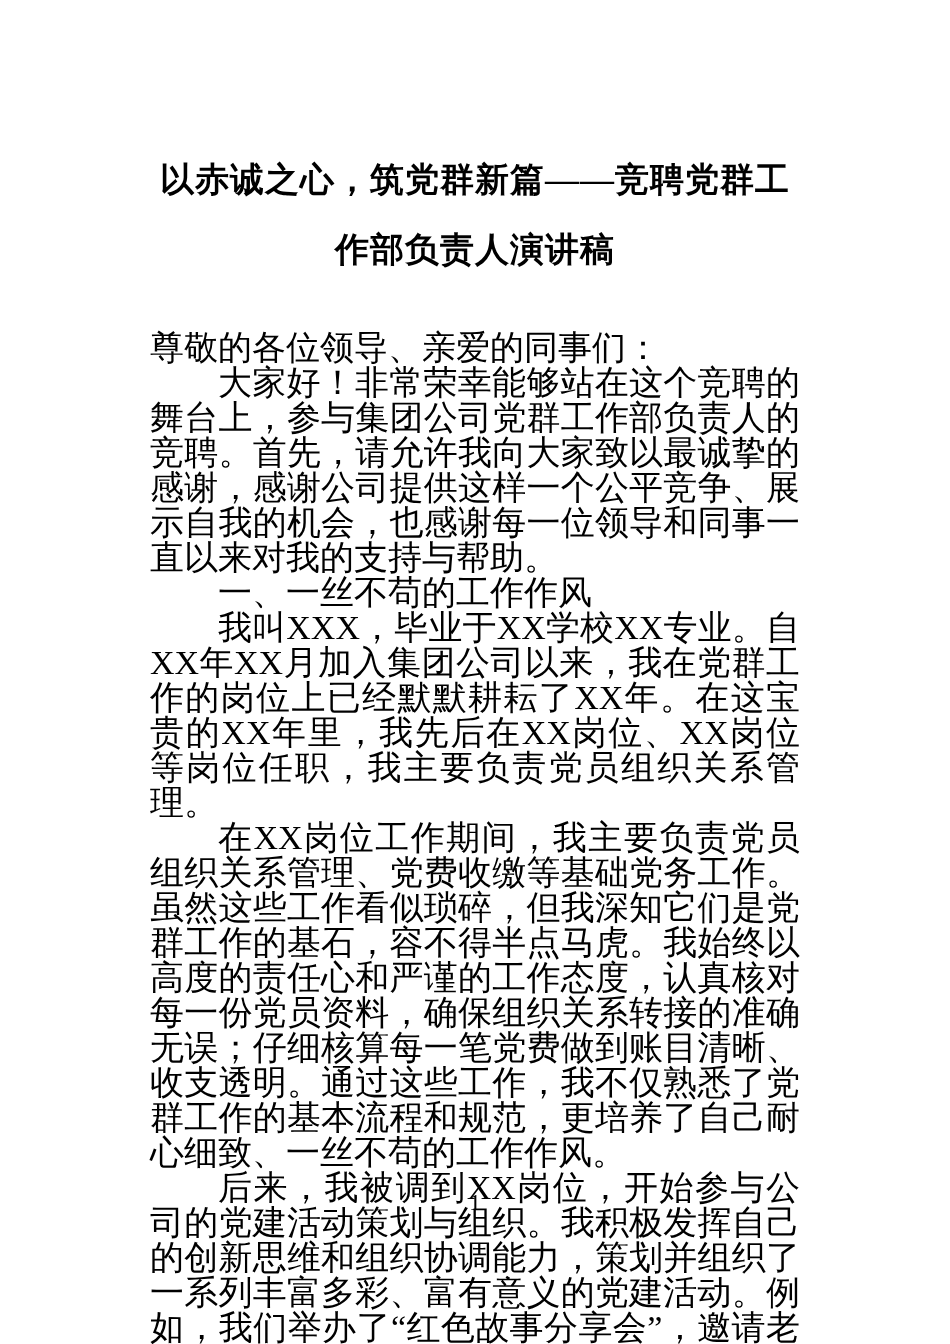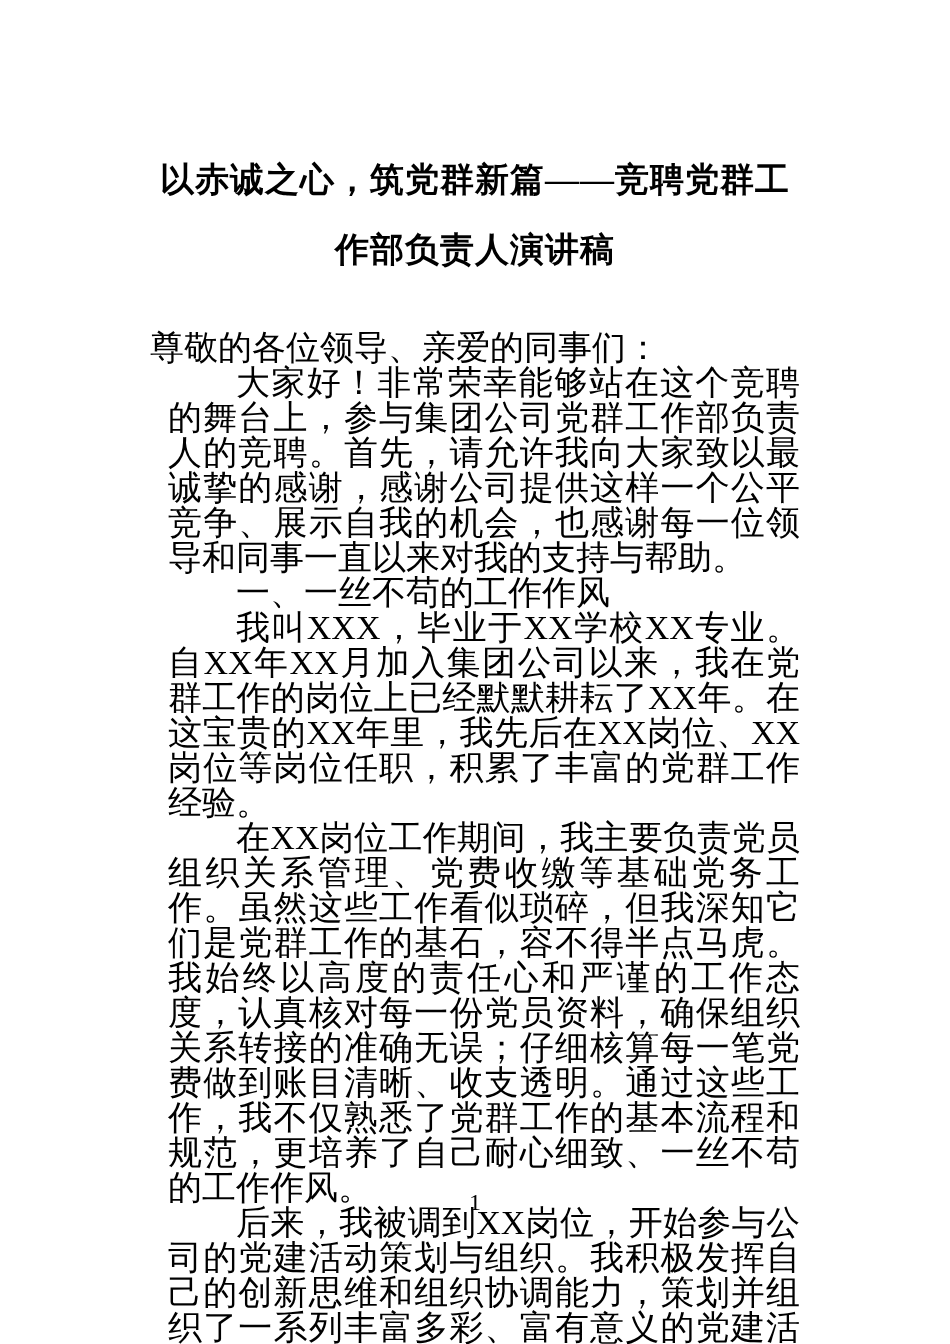--- a/index.html
+++ b/index.html
@@ -44,7 +44,6 @@
   }
   .para.indent {
     text-indent: 2em;
-    margin-left: 18px;
   }
   .page-number {
     position: absolute;

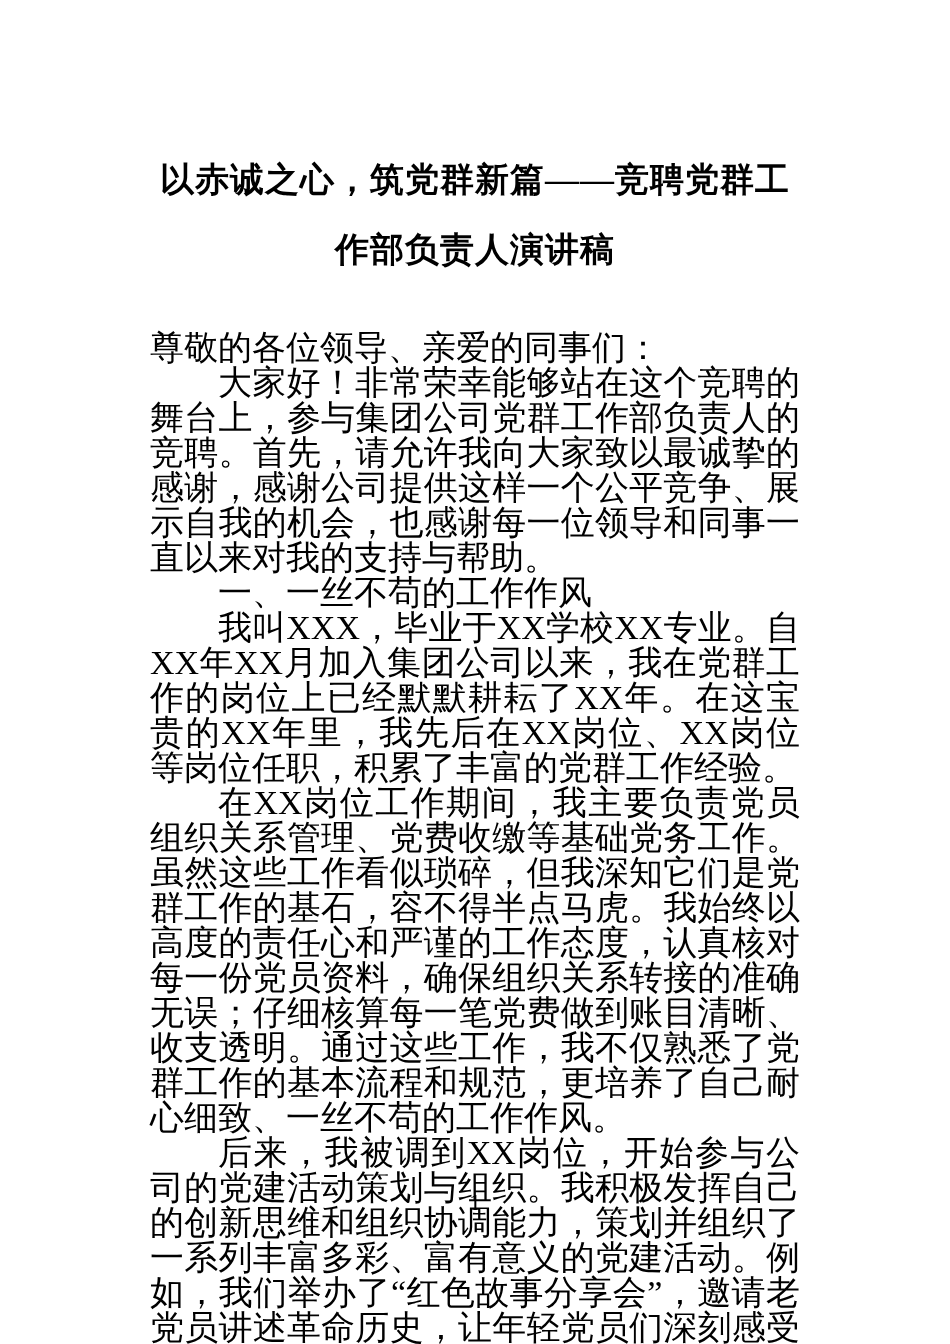--- a/index.html
+++ b/index.html
@@ -65,7 +65,7 @@
       <p class="para">尊敬的各位领导、亲爱的同事们：</p>
       <p class="para indent">大家好！非常荣幸能够站在这个竞聘的舞台上，参与集团公司党群工作部负责人的竞聘。首先，请允许我向大家致以最诚挚的感谢，感谢公司提供这样一个公平竞争、展示自我的机会，也感谢每一位领导和同事一直以来对我的支持与帮助。</p>
       <p class="para indent">一、一丝不苟的工作作风</p>
-      <p class="para indent">我叫XXX，毕业于XX学校XX专业。自XX年XX月加入集团公司以来，我在党群工作的岗位上已经默默耕耘了XX年。在这宝贵的XX年里，我先后在XX岗位、XX岗位等岗位任职，积累了丰富的党群工作经验。</p>
+      <p class="para indent">我叫XXX，毕业于XX学校XX专业。自XX年XX月加入集团公司以来，我在党群工作的岗位上已经默默耕耘了XX年。在这宝贵的XX年里，我先后在XX岗位、XX岗位等岗位任职，我主要负责党员组织关系管理。</p>
       <p class="para indent">在XX岗位工作期间，我主要负责党员组织关系管理、党费收缴等基础党务工作。虽然这些工作看似琐碎，但我深知它们是党群工作的基石，容不得半点马虎。我始终以高度的责任心和严谨的工作态度，认真核对每一份党员资料，确保组织关系转接的准确无误；仔细核算每一笔党费做到账目清晰、收支透明。通过这些工作，我不仅熟悉了党群工作的基本流程和规范，更培养了自己耐心细致、一丝不苟的工作作风。</p>
       <p class="para indent">后来，我被调到XX岗位，开始参与公司的党建活动策划与组织。我积极发挥自己的创新思维和组织协调能力，策划并组织了一系列丰富多彩、富有意义的党建活动。例如，我们举办了“红色故事分享会”，邀请老党员讲述革命历史，让年轻党员们深刻感受到了党的光荣传统和优良</p>
     </div>

